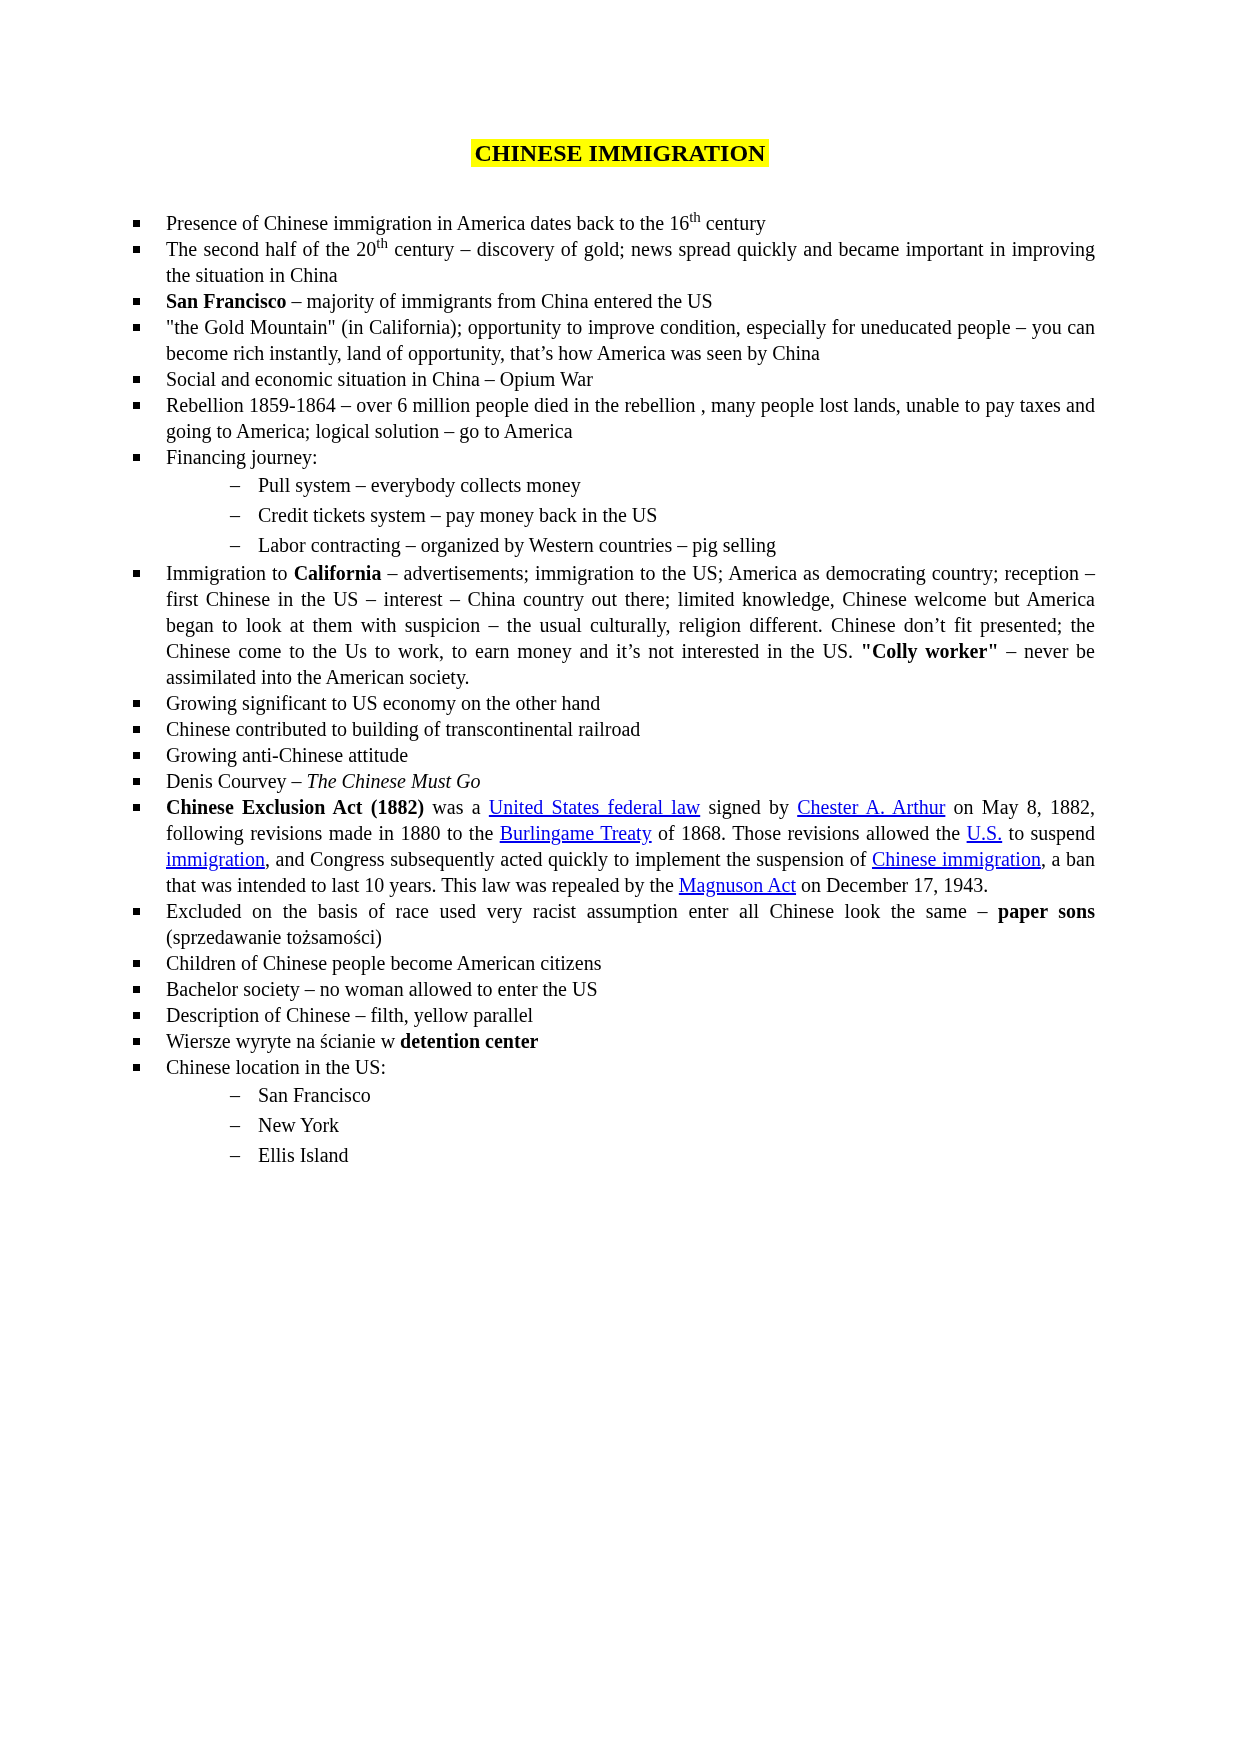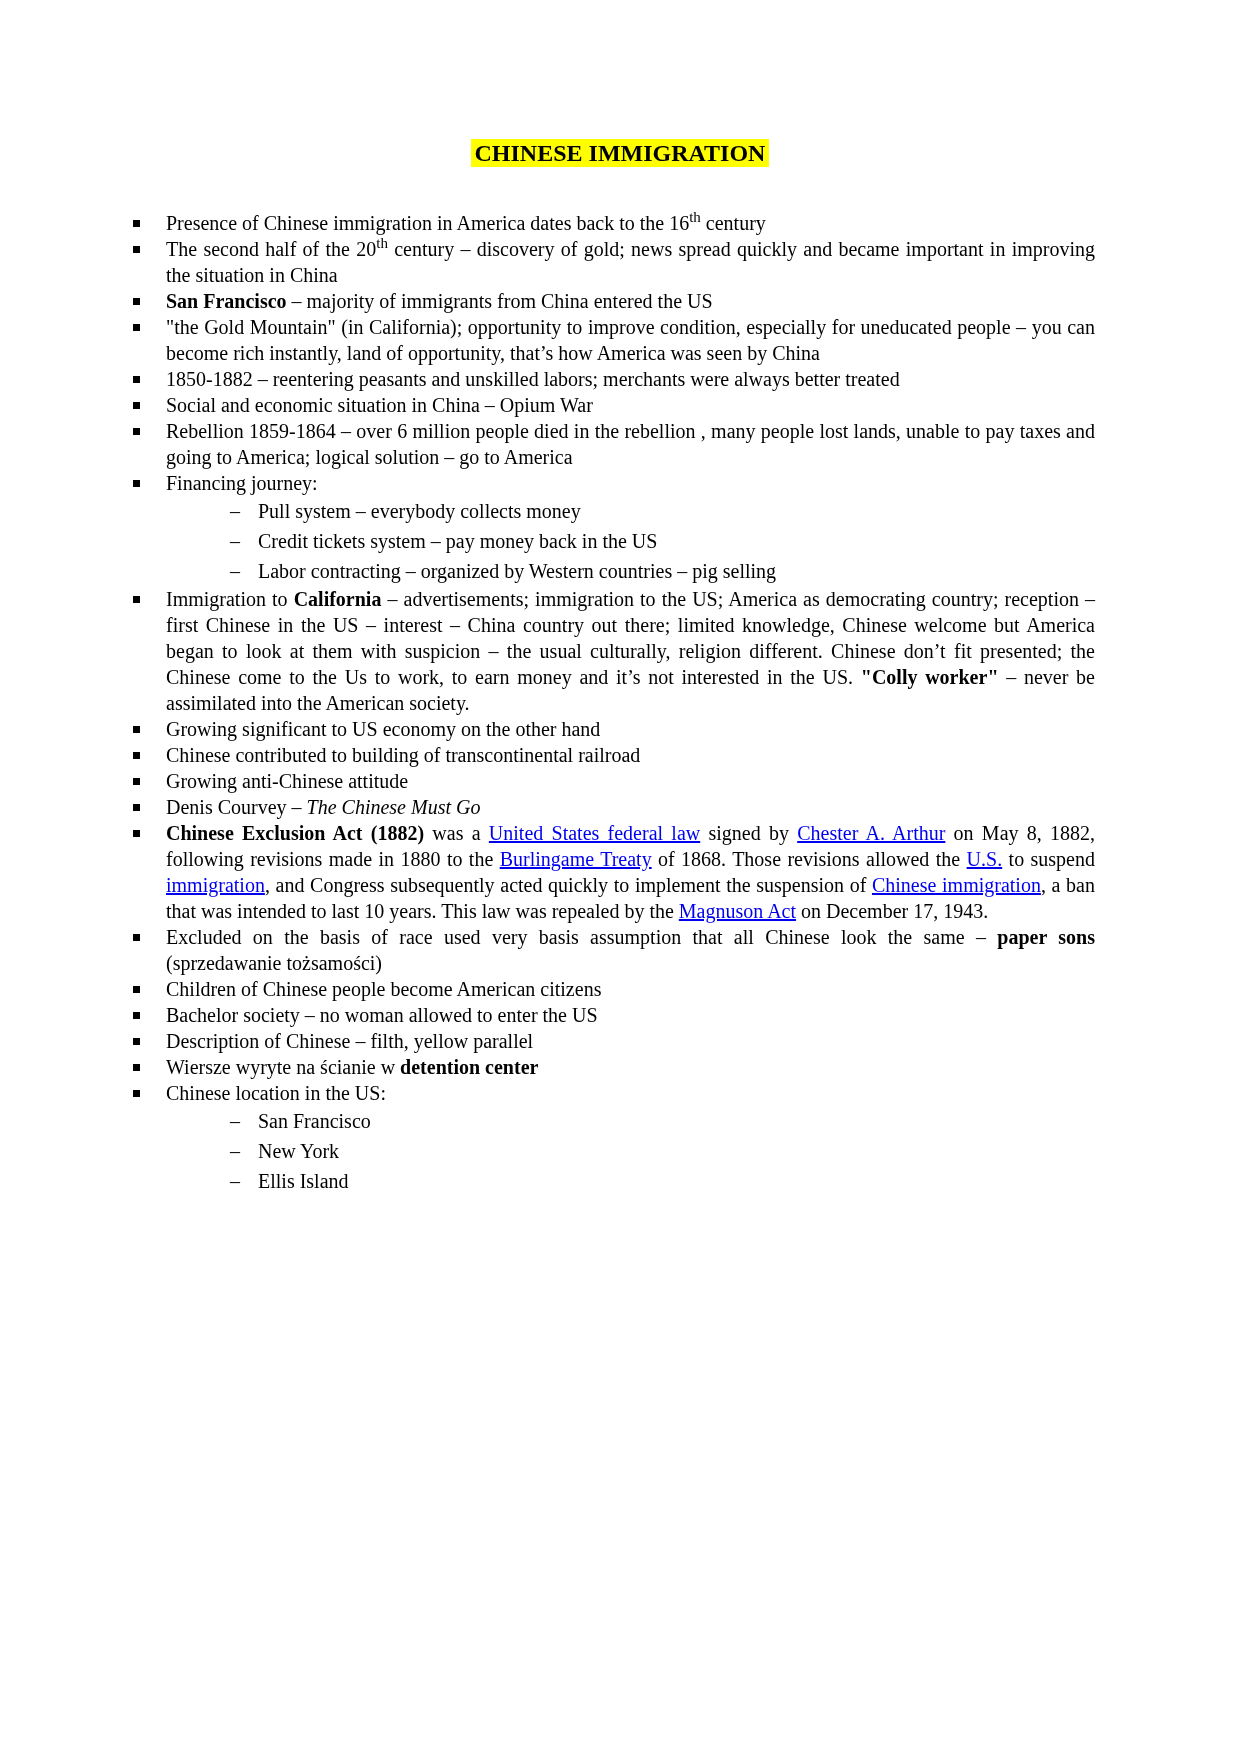--- a/index.html
+++ b/index.html
@@ -61,12 +61,6 @@
           <span class="sq"></span>
         </span>
         <span class="content"><span>"the Gold Mountain" (in California); opportunity to improve condition, especially for uneducated people – you can become rich instantly, land of opportunity, that’s how America was seen by China</span></span>
-      </div>
-      <div class="li l1">
-        <span class="marker">
-          <span class="sq"></span>
-        </span>
-        <span class="content"><span>1850-1882 – reentering peasants and unskilled labors; merchants were always better treated</span></span>
       </div>
       <div class="li l1">
         <span class="marker">

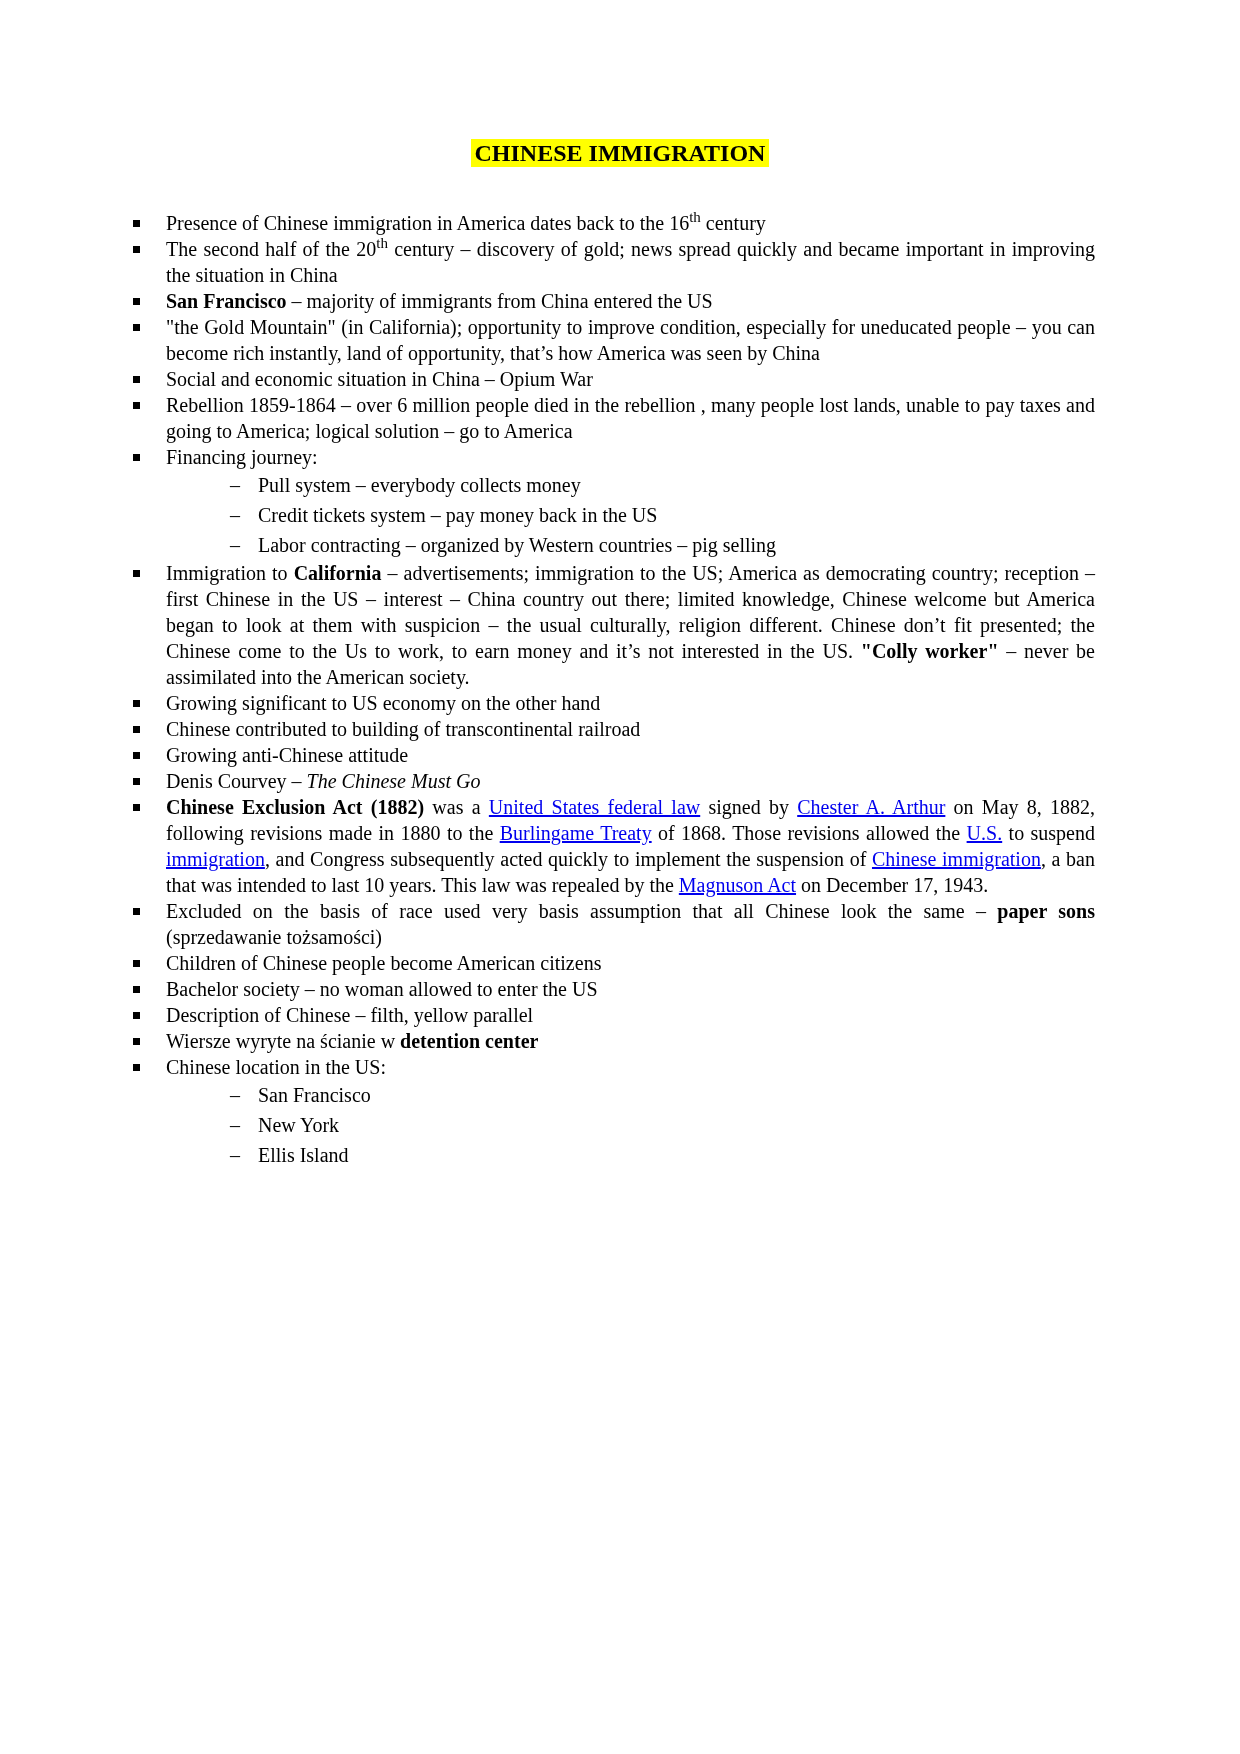--- a/index.html
+++ b/index.html
@@ -132,7 +132,7 @@
         <span class="marker">
           <span class="sq"></span>
         </span>
-        <span class="content"><span>Excluded on the basis of race used very basis assumption that all Chinese look the same – </span><b>paper sons</b><span> (sprzedawanie tożsamości)</span></span>
+        <span class="content"><span>Excluded on the basis of race used very racist assumption enter all Chinese look the same – </span><b>paper sons</b><span> (sprzedawanie tożsamości)</span></span>
       </div>
       <div class="li l1">
         <span class="marker">

